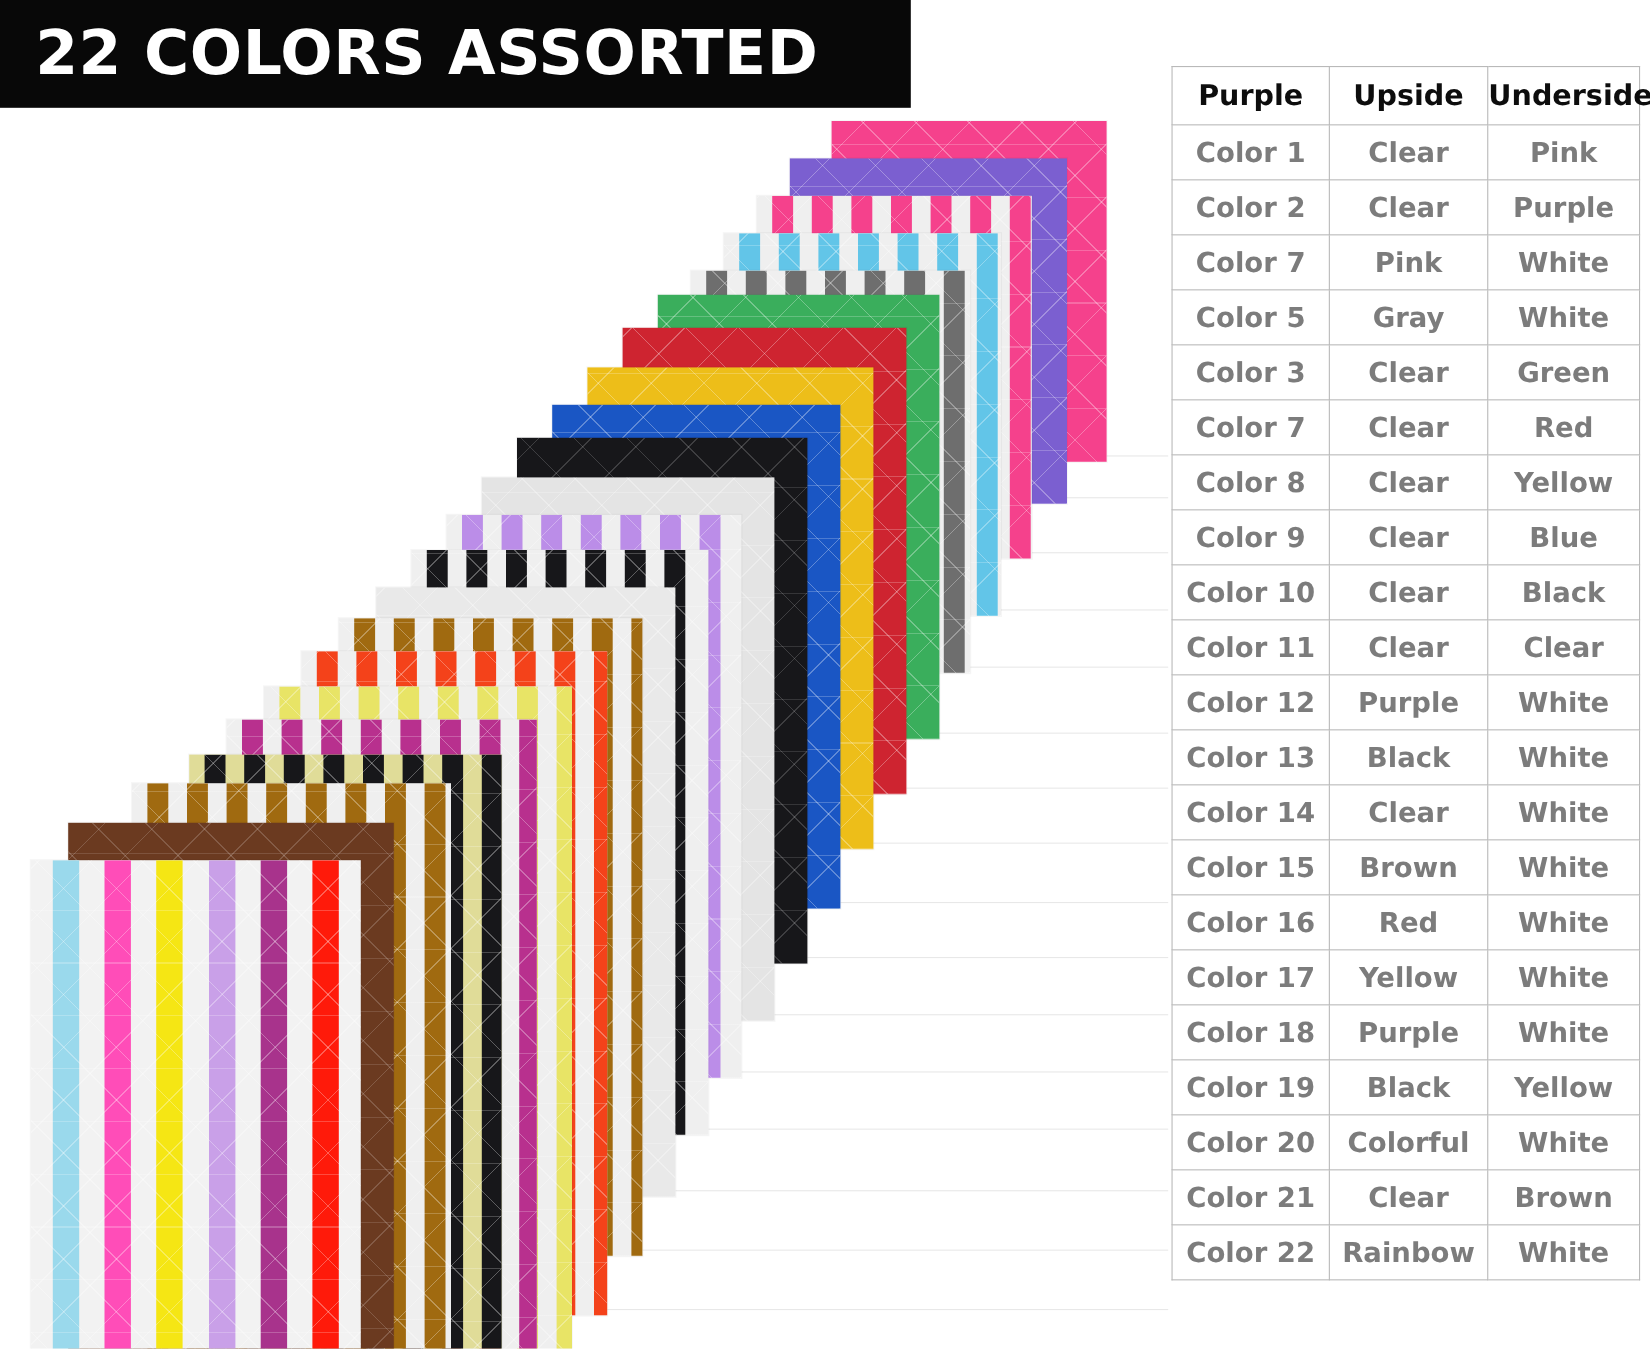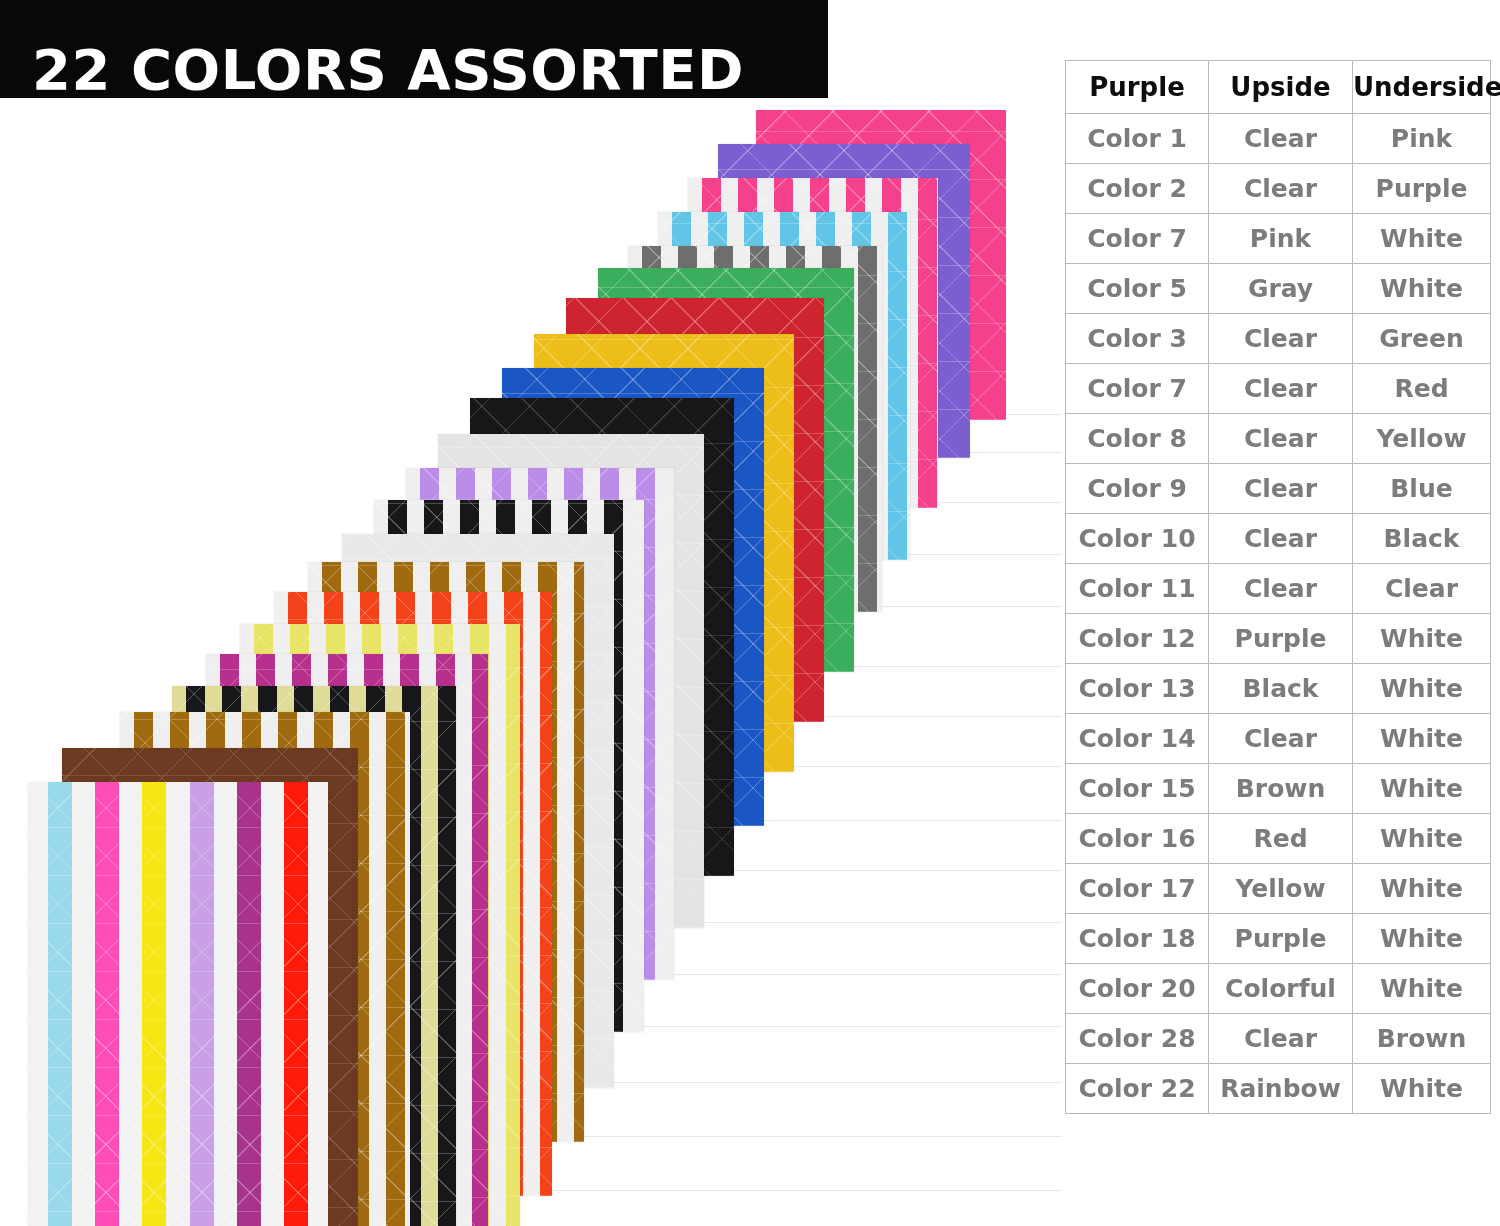--- a/index.html
+++ b/index.html
@@ -12,7 +12,7 @@
   
   #title-banner{
     position:absolute;left:0;top:0;width:828px;height:98px;
-    background:#080808;display:flex;align-items:flex-end;
+    background:#080808;display:flex;align-items:center;
   }
   #title-text{
     color:#ffffff;font-size:56px;font-weight:bold;letter-spacing:0.5px;

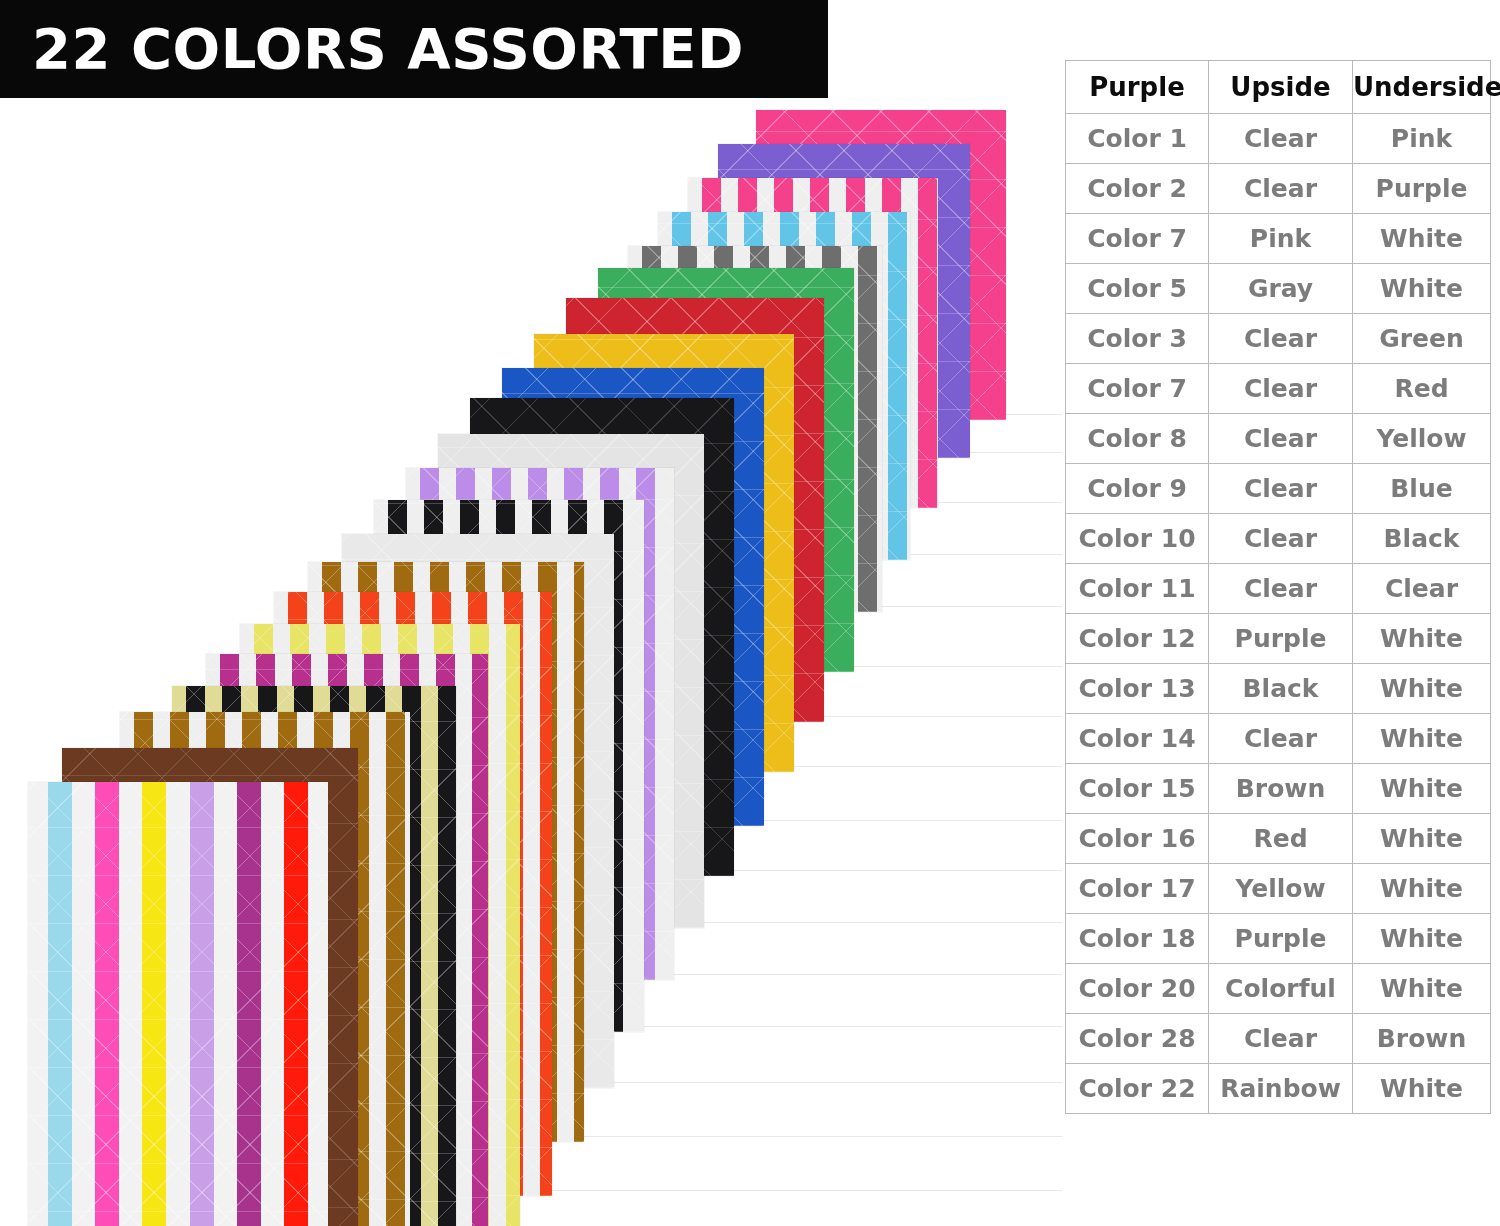--- a/index.html
+++ b/index.html
@@ -378,6 +378,11 @@
         <td>White</td>
       </tr>
       <tr>
+        <td>Color 19</td>
+        <td>Black</td>
+        <td>Yellow</td>
+      </tr>
+      <tr>
         <td>Color 20</td>
         <td>Colorful</td>
         <td>White</td>

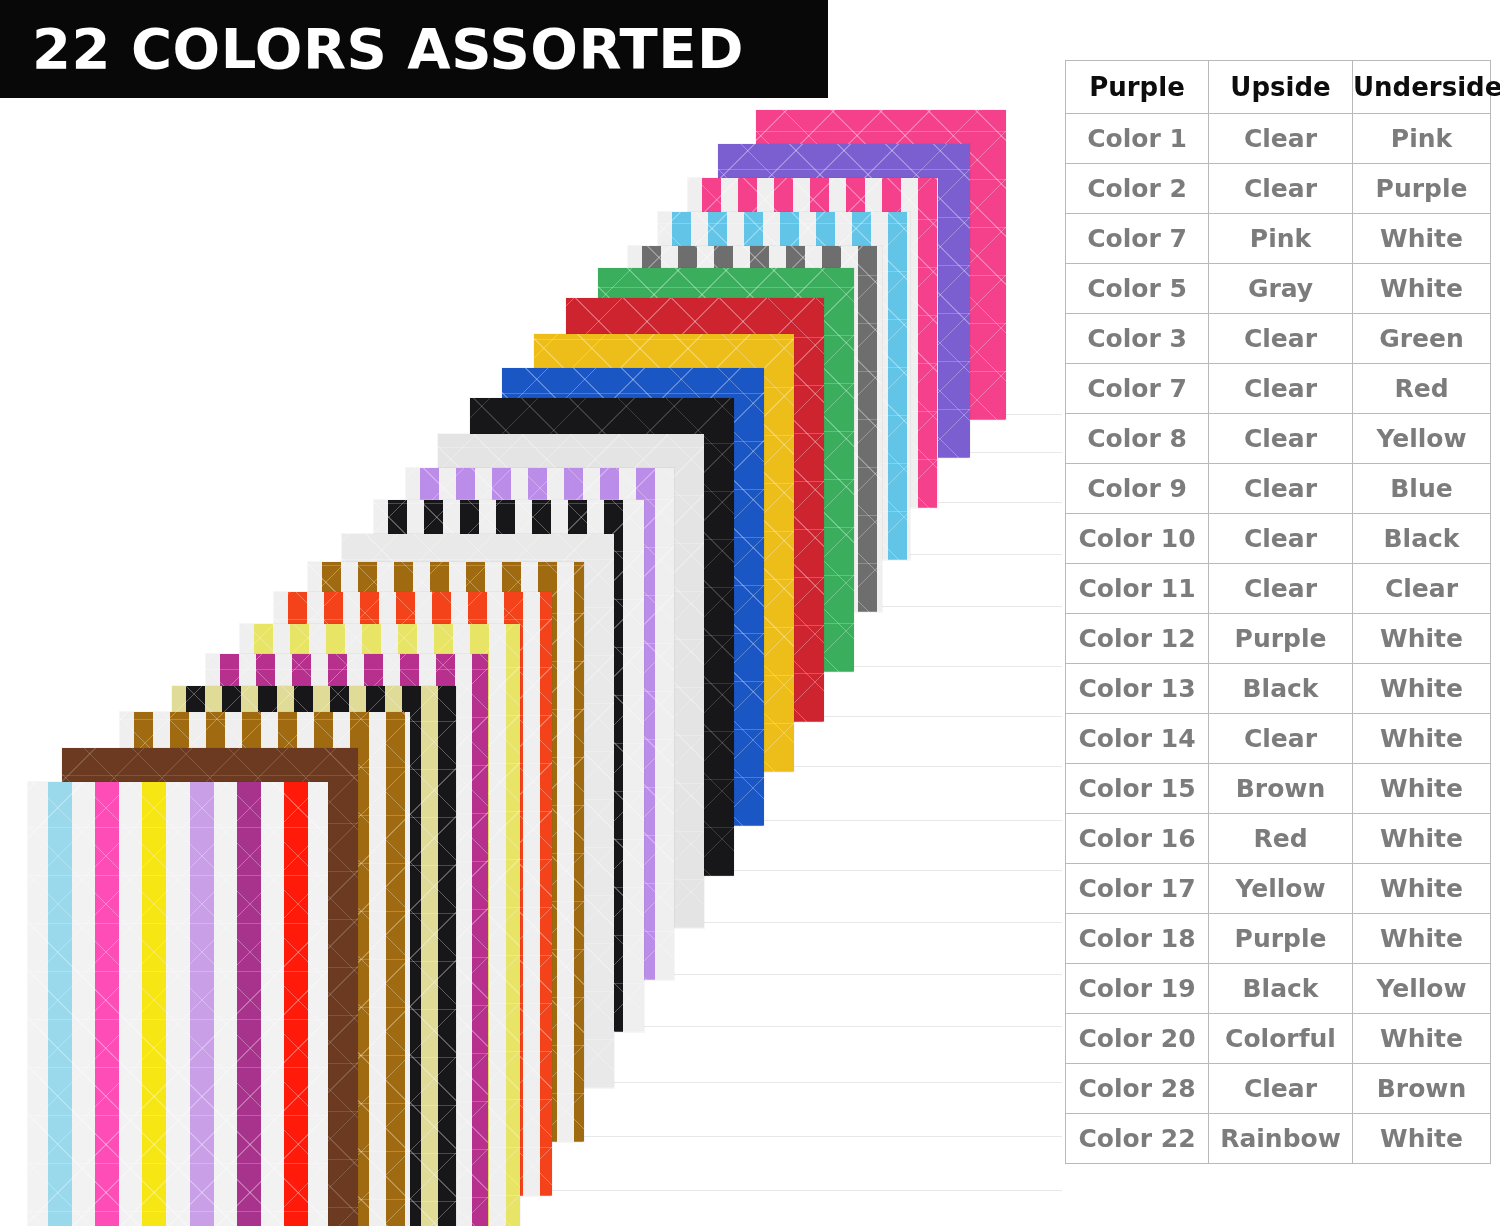--- a/index.html
+++ b/index.html
@@ -388,7 +388,7 @@
         <td>White</td>
       </tr>
       <tr>
-        <td>Color 28</td>
+        <td>Color 21</td>
         <td>Clear</td>
         <td>Brown</td>
       </tr>

